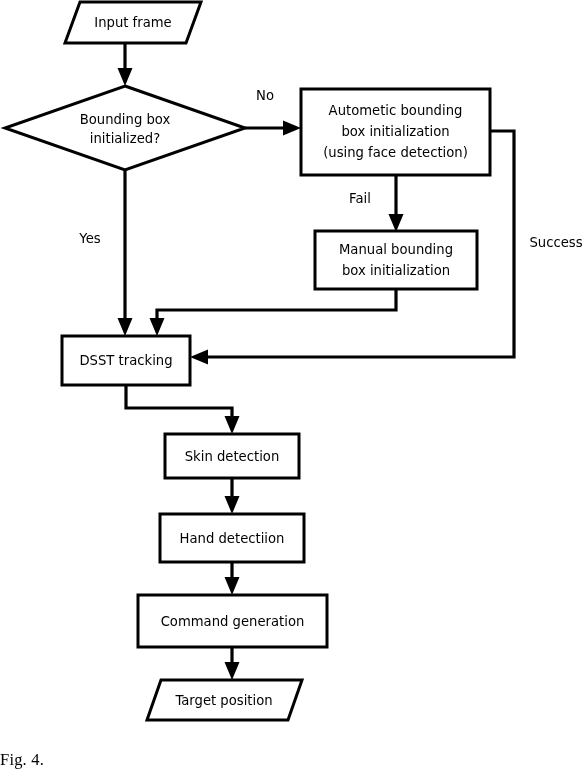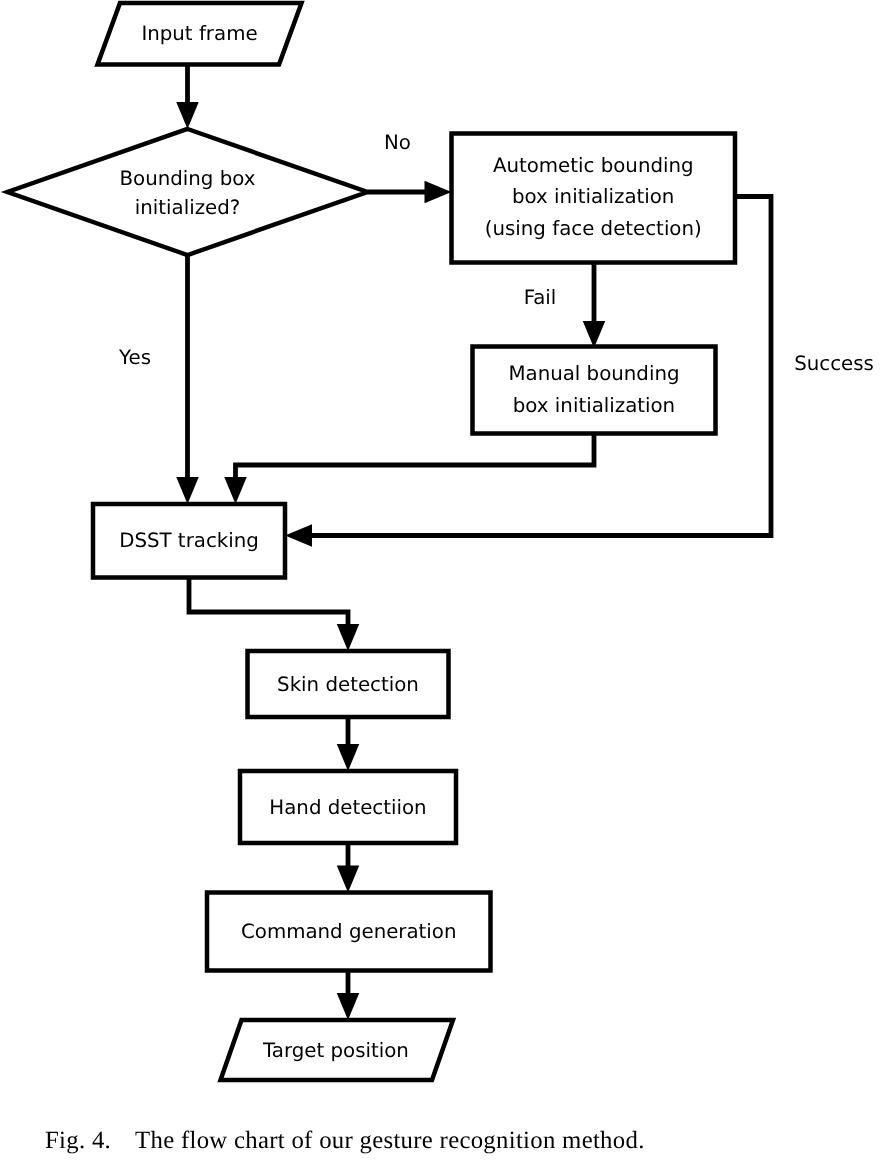--- a/index.html
+++ b/index.html
@@ -71,7 +71,6 @@
     font-size: 16.5px;
     color: #000000;
     white-space: pre;
-    padding-left: 30px;
     box-sizing: border-box;
     letter-spacing: 0.2px;
   }

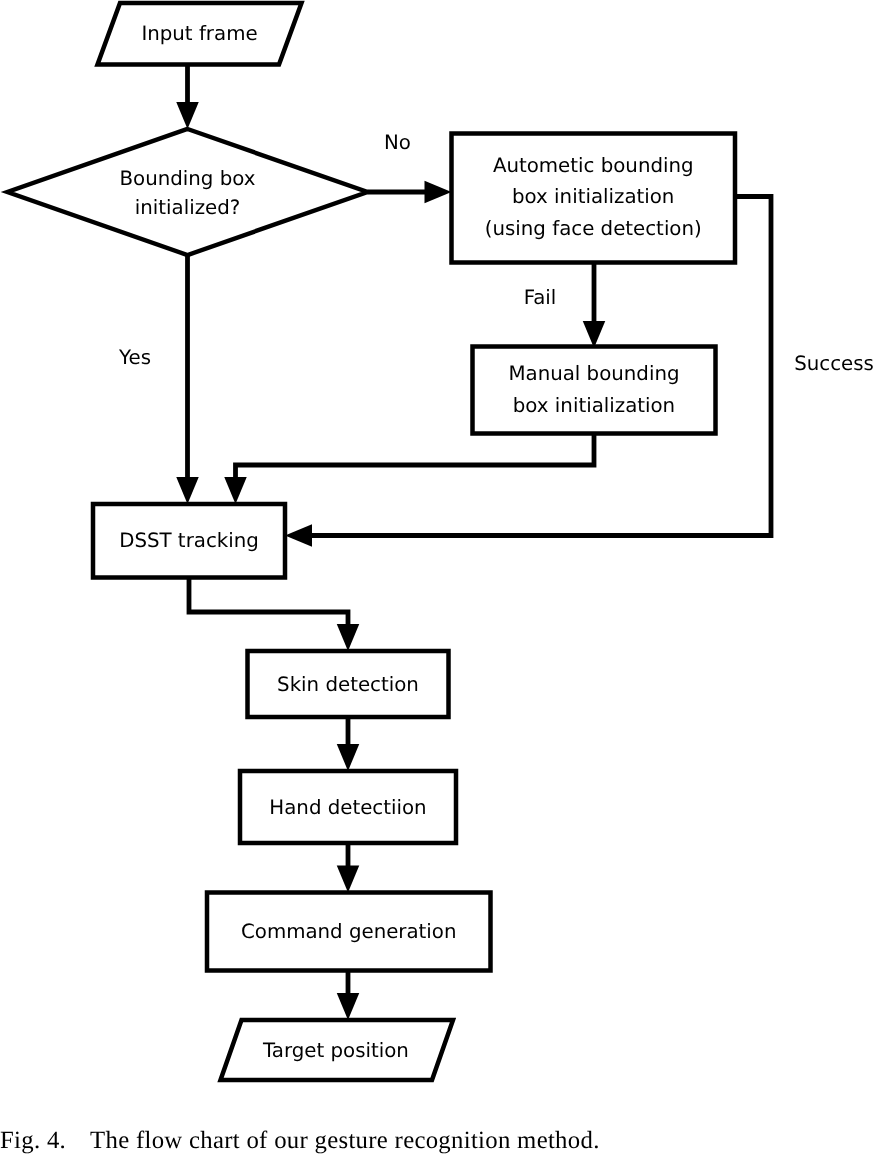--- a/index.html
+++ b/index.html
@@ -191,7 +191,6 @@
 
   <div class="caption">
     <span class="cap-num">Fig. 4.</span>
-    <span>The flow chart of our gesture recognition method.</span>
   </div>
 
 </div>

